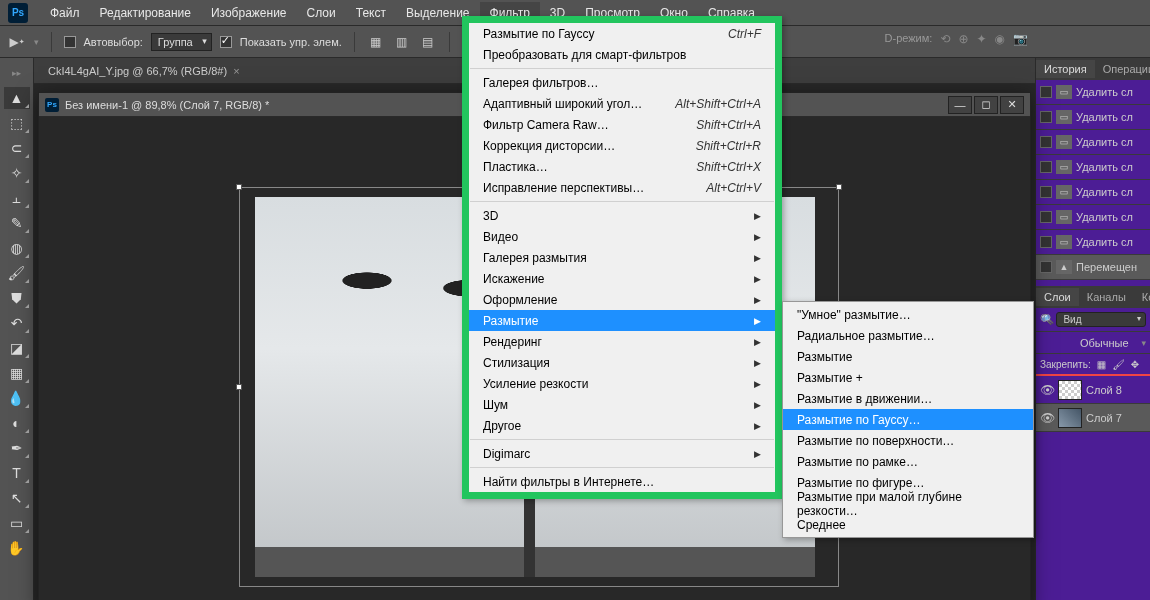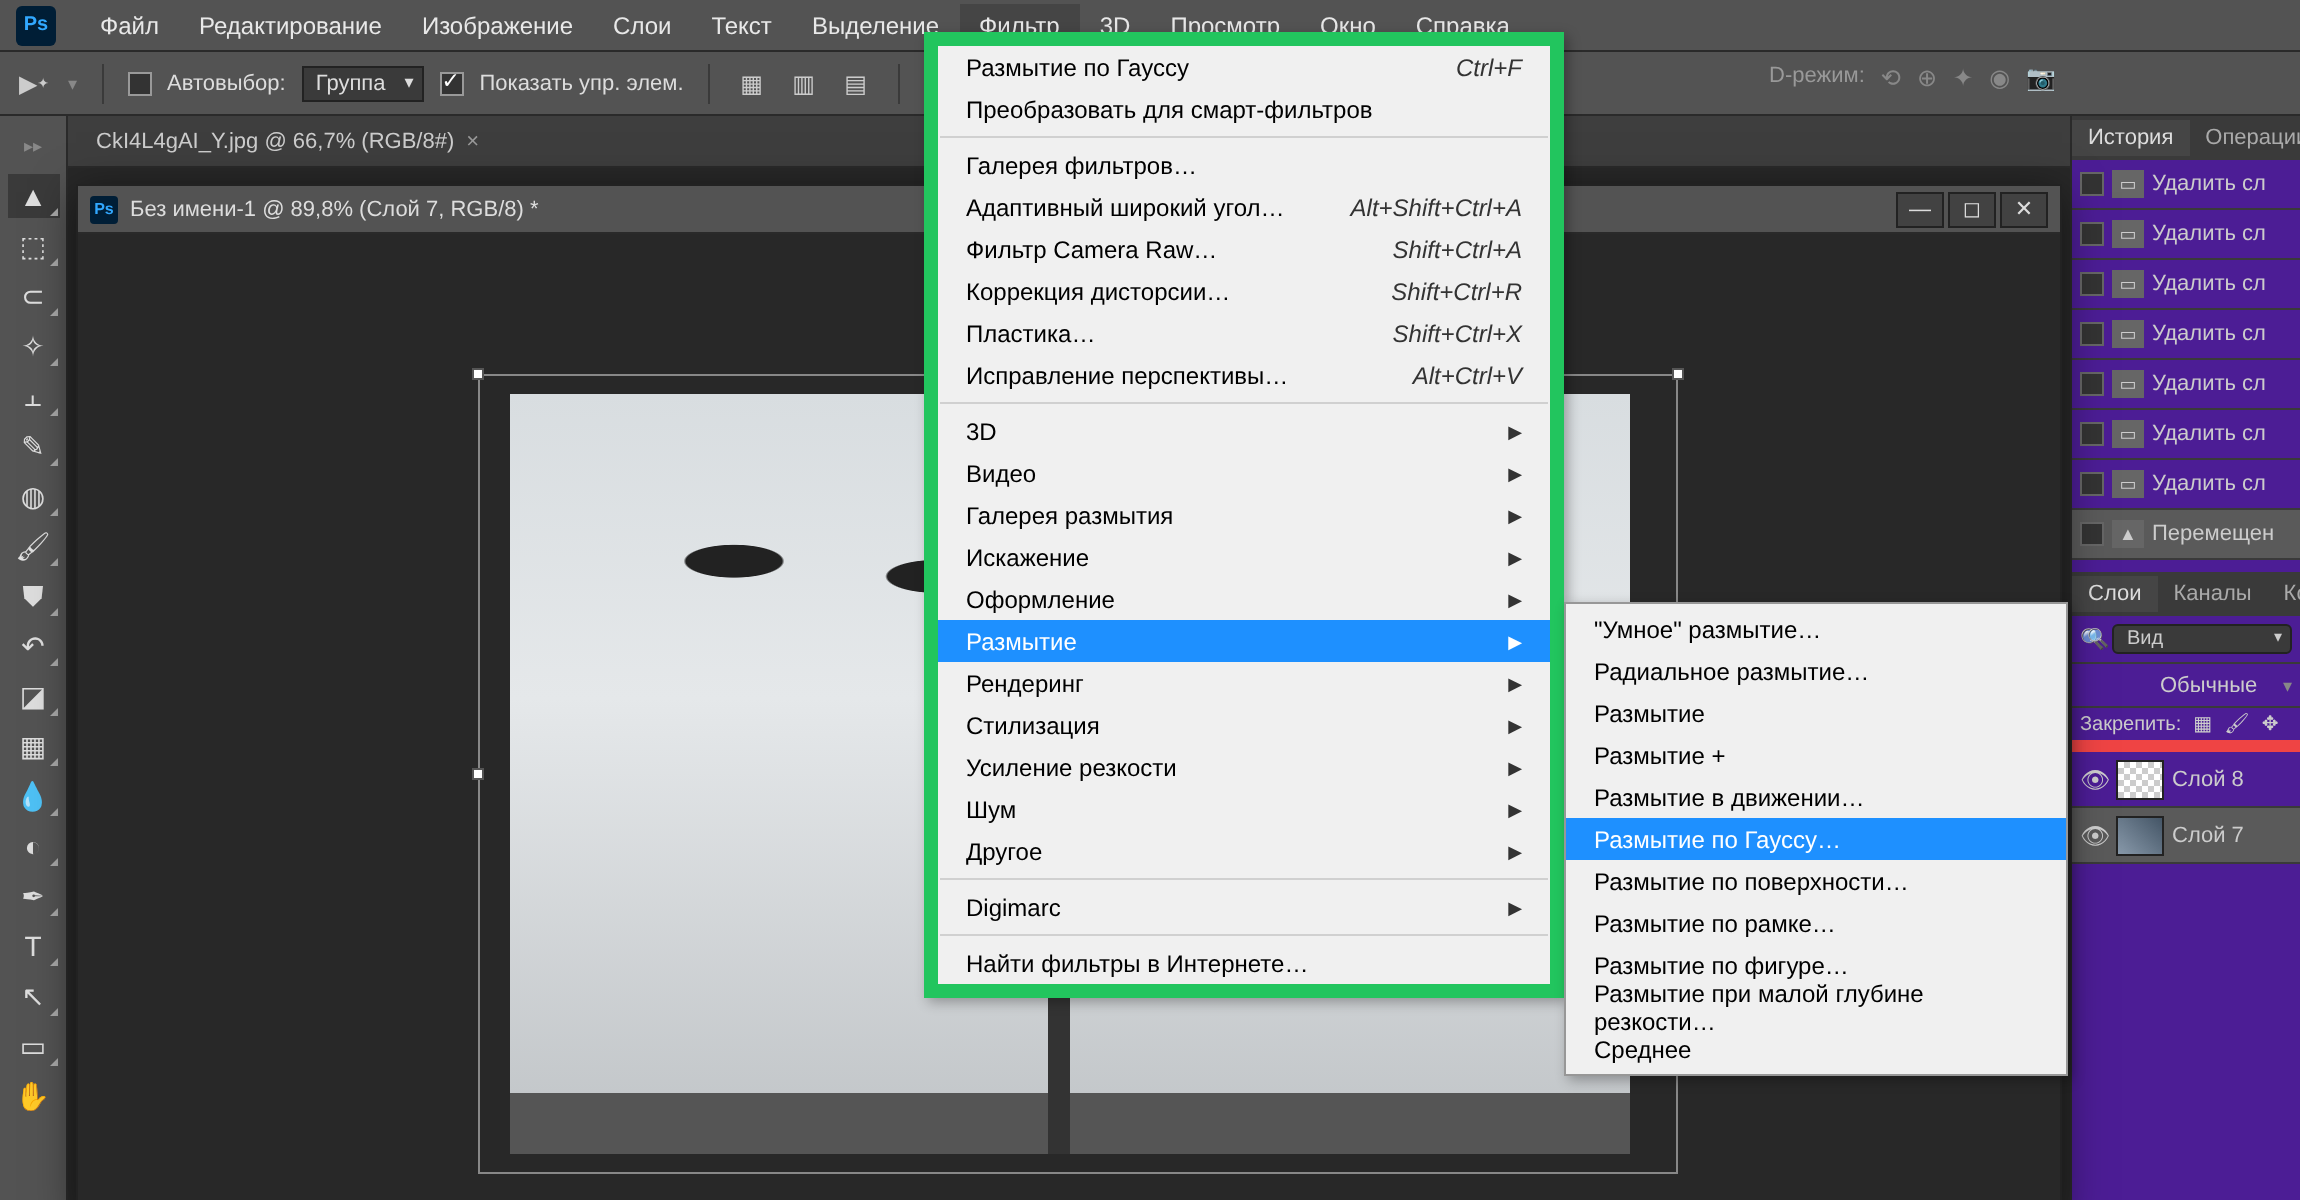--- a/index.html
+++ b/index.html
@@ -65,7 +65,7 @@
 .layers-row { height:22px; display:flex; align-items:center; padding:0 4px; gap:4px; font-size:11px; border-bottom:1px solid #3a3a3a; }
 .layers-row .lbl { color:#ccc;margin-left:40px; }
 .layers-row .dots { margin-left:auto; display:flex; gap:2px; }
-.lock-row { height:22px; display:flex; align-items:center; padding:0 4px; gap:6px; font-size:10px; border-bottom:6px solid #ef4444; color:#ccc; }
+.lock-row { height:22px; display:flex; align-items:center; padding:0 4px; gap:6px; font-size:10px; border-bottom:2px solid #ef4444; color:#ccc; }
 .layer-item { height:28px; display:flex; align-items:center; padding:0 4px; gap:4px; border-bottom:1px solid #3a3a3a; font-size:11px; }
 .layer-item.sel { background:#5a5a5a; }
 .eye { width:14px; text-align:center; color:#ccc; font-size:12px; }

